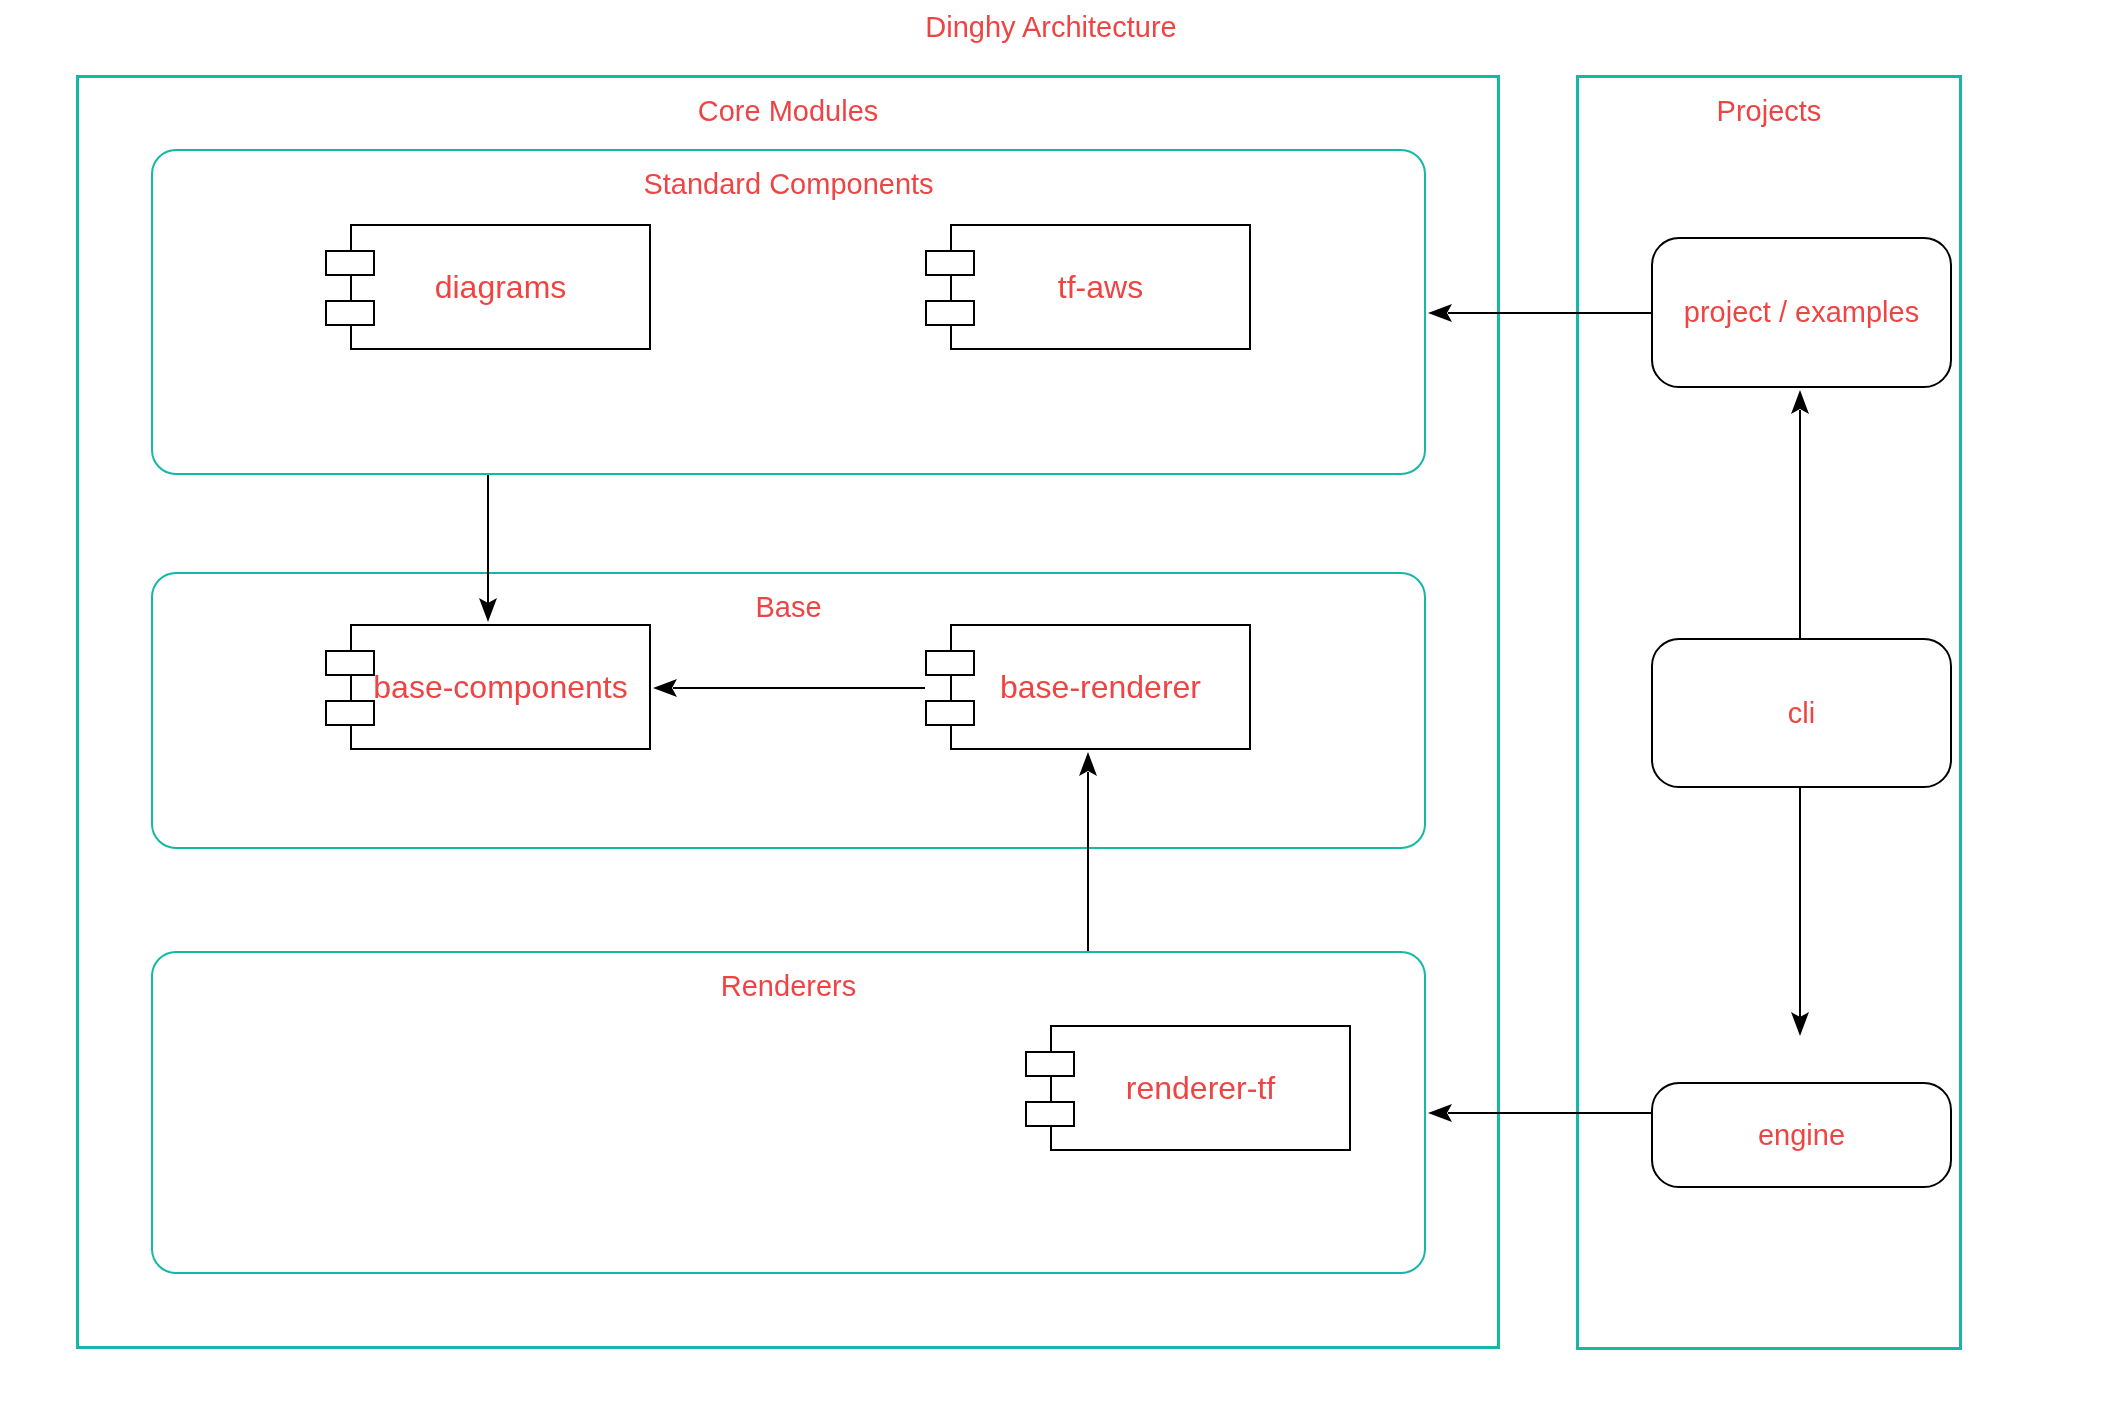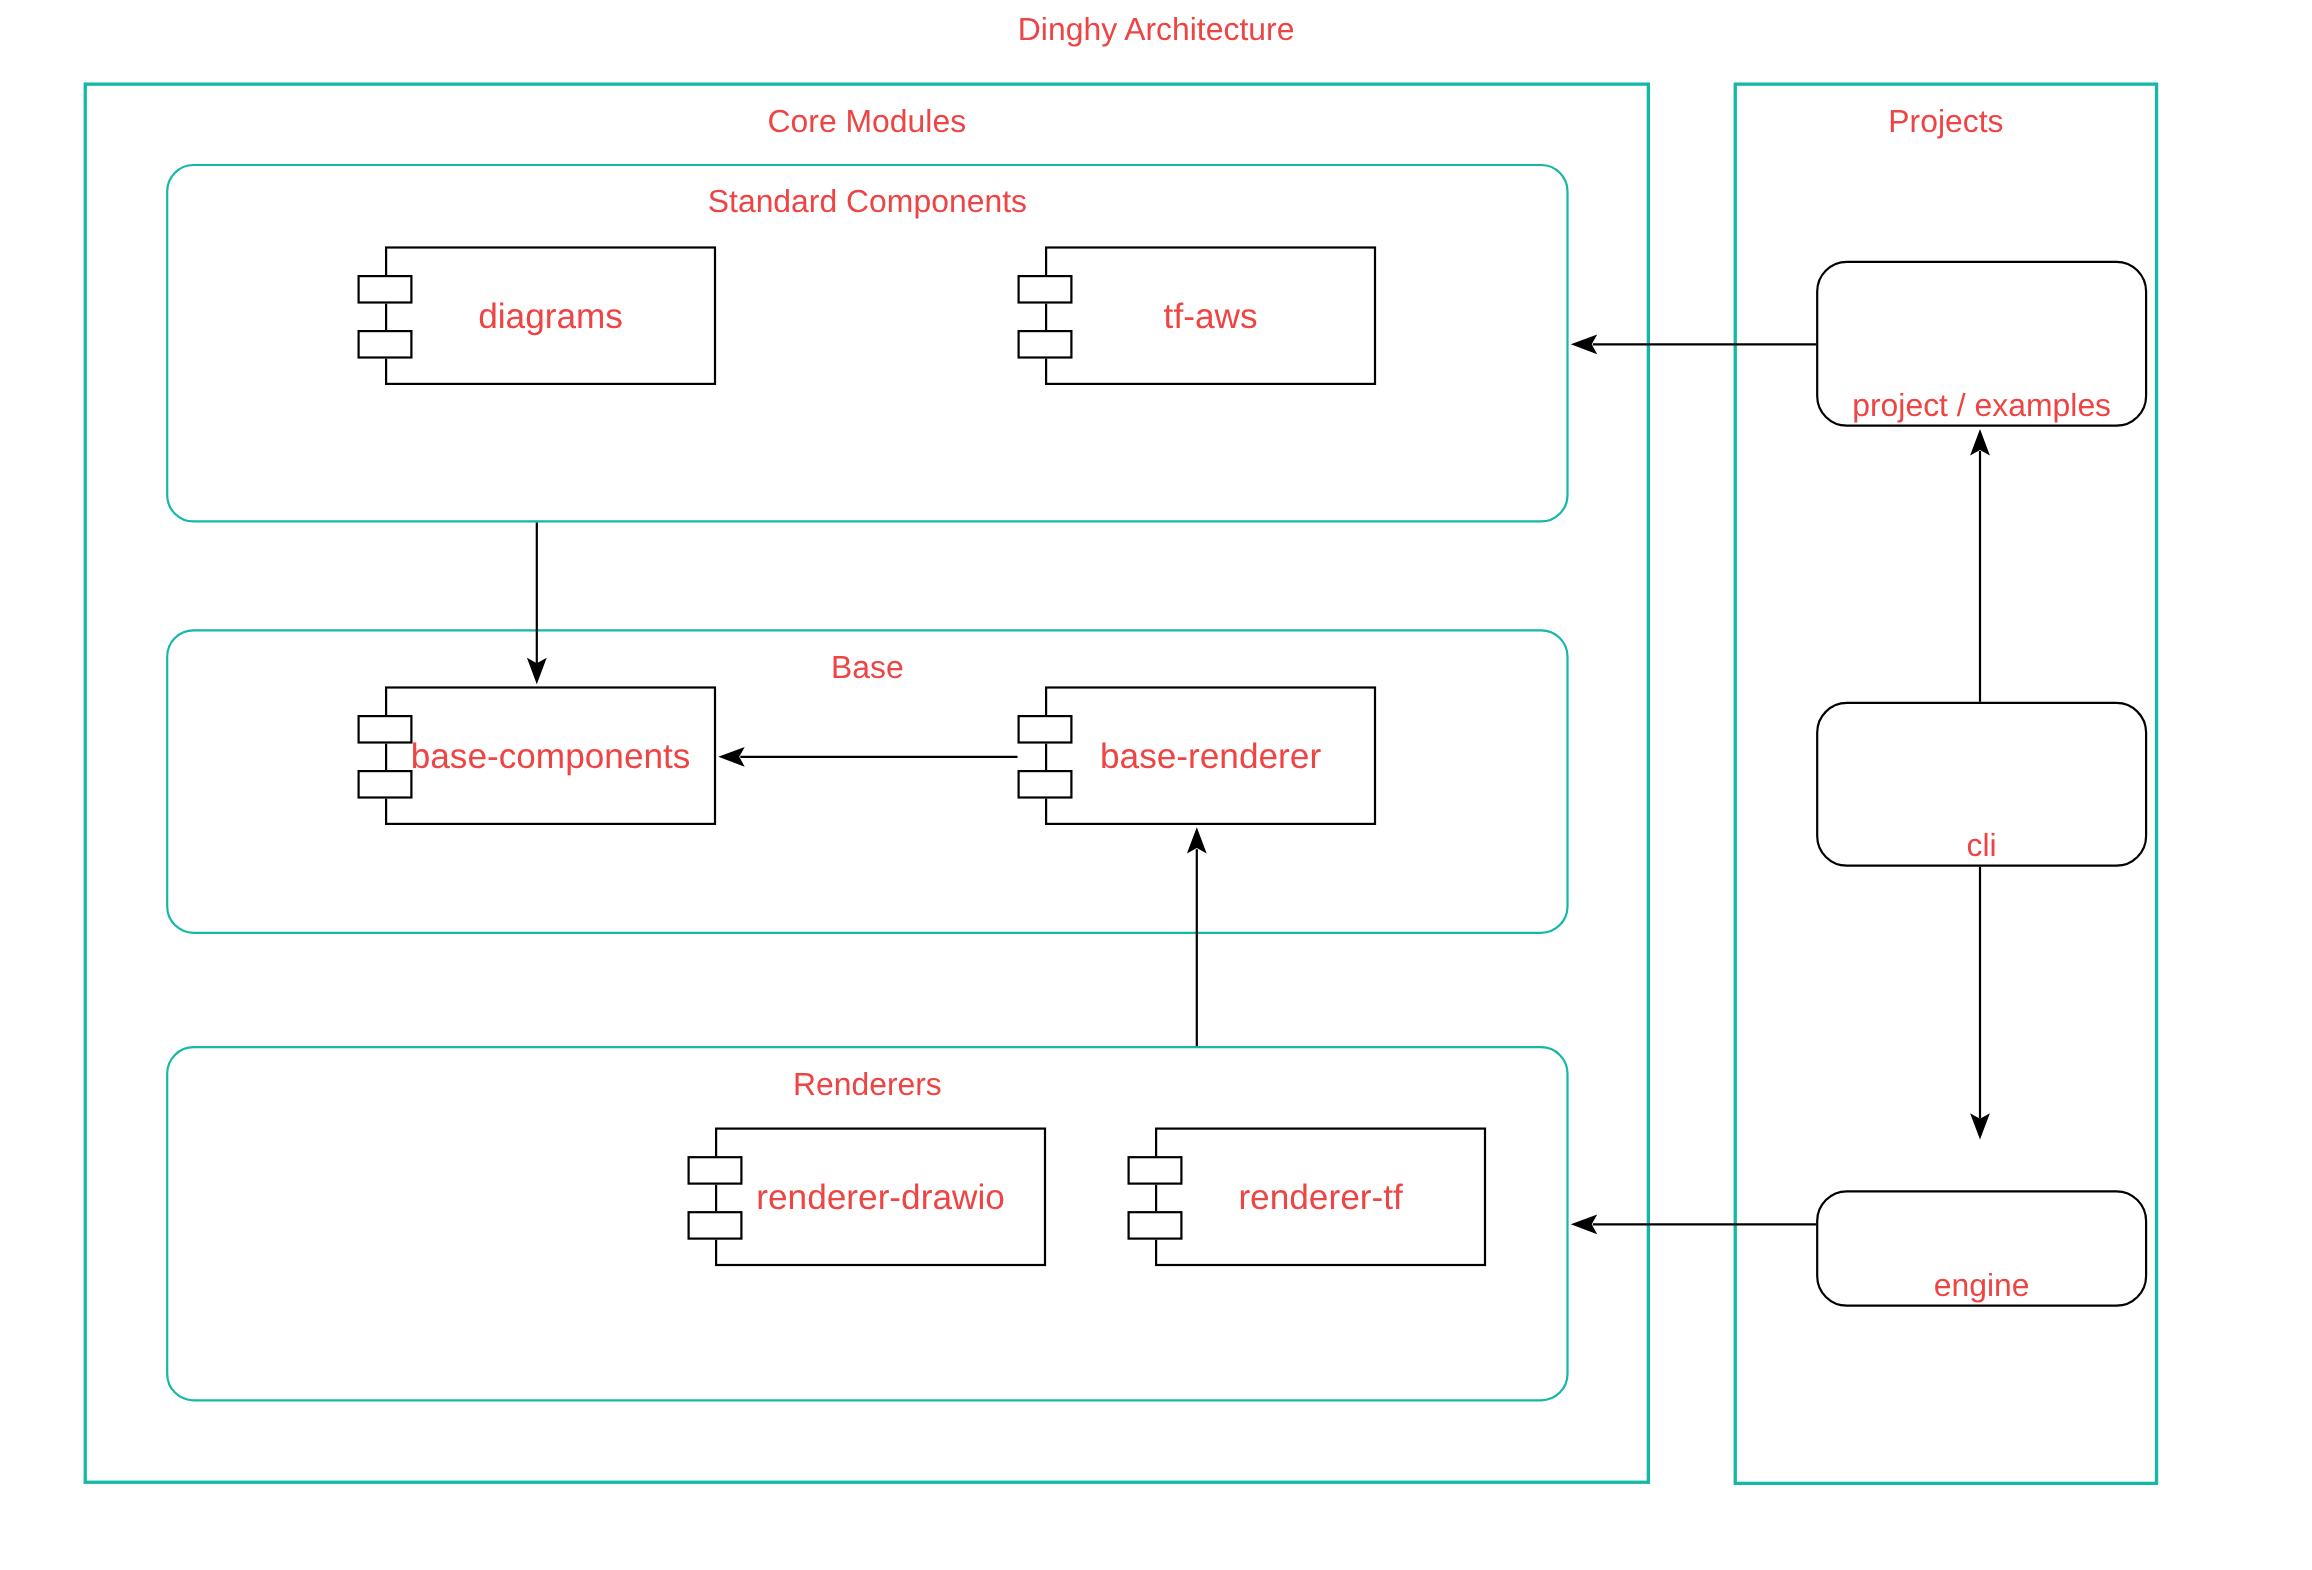--- a/index.html
+++ b/index.html
@@ -31,7 +31,7 @@
   .tab.t2{top:74px;}
   .rnode{
     position:absolute;width:301px;border:2px solid #000000;border-radius:28px;
-    background:#ffffff;display:flex;align-items:flex-end;justify-content:center;
+    background:#ffffff;display:flex;align-items:center;justify-content:center;
     font-size:29px;
   }
   svg.edges{position:absolute;left:0;top:0;pointer-events:none;}

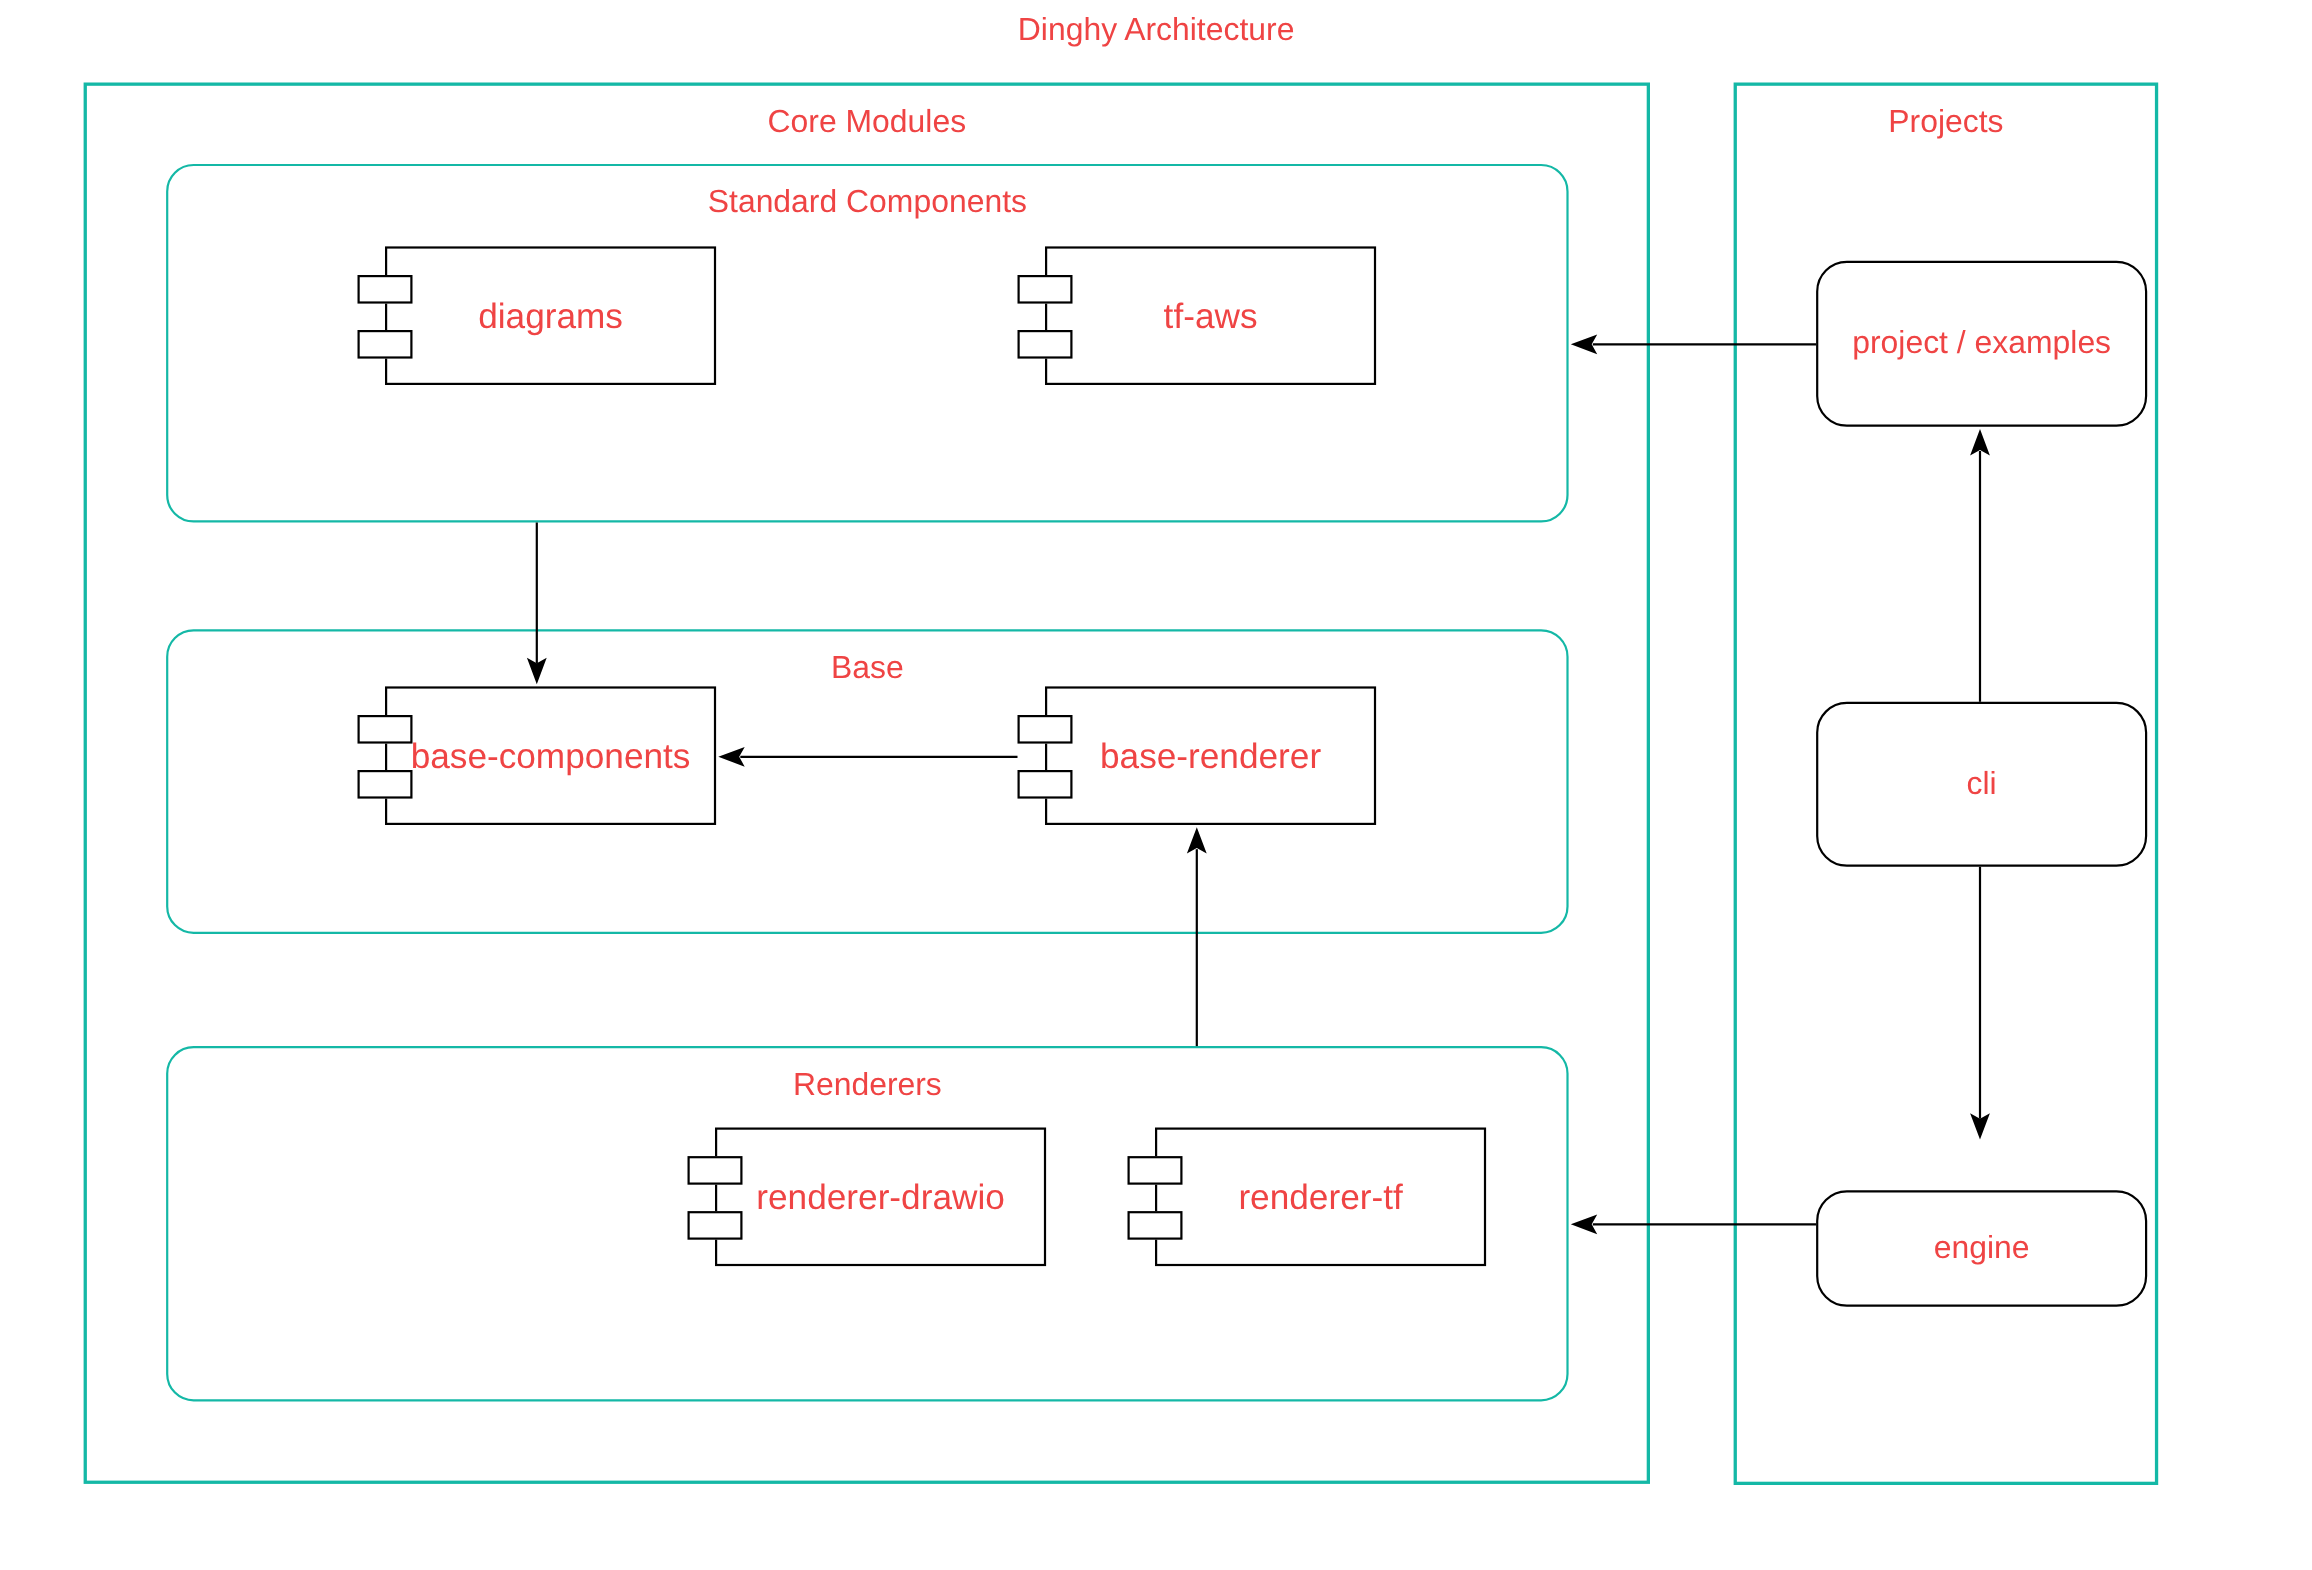--- a/index.html
+++ b/index.html
@@ -90,11 +90,6 @@
   </div>
 
 
-  <div class="component" style="left:650px;top:1025px;">
-    <span class="tab t1"></span>
-    <span class="tab t2"></span>
-    <span>renderer-drawio</span>
-  </div>
 
   <div class="component" style="left:1050px;top:1025px;">
     <span class="tab t1"></span>

